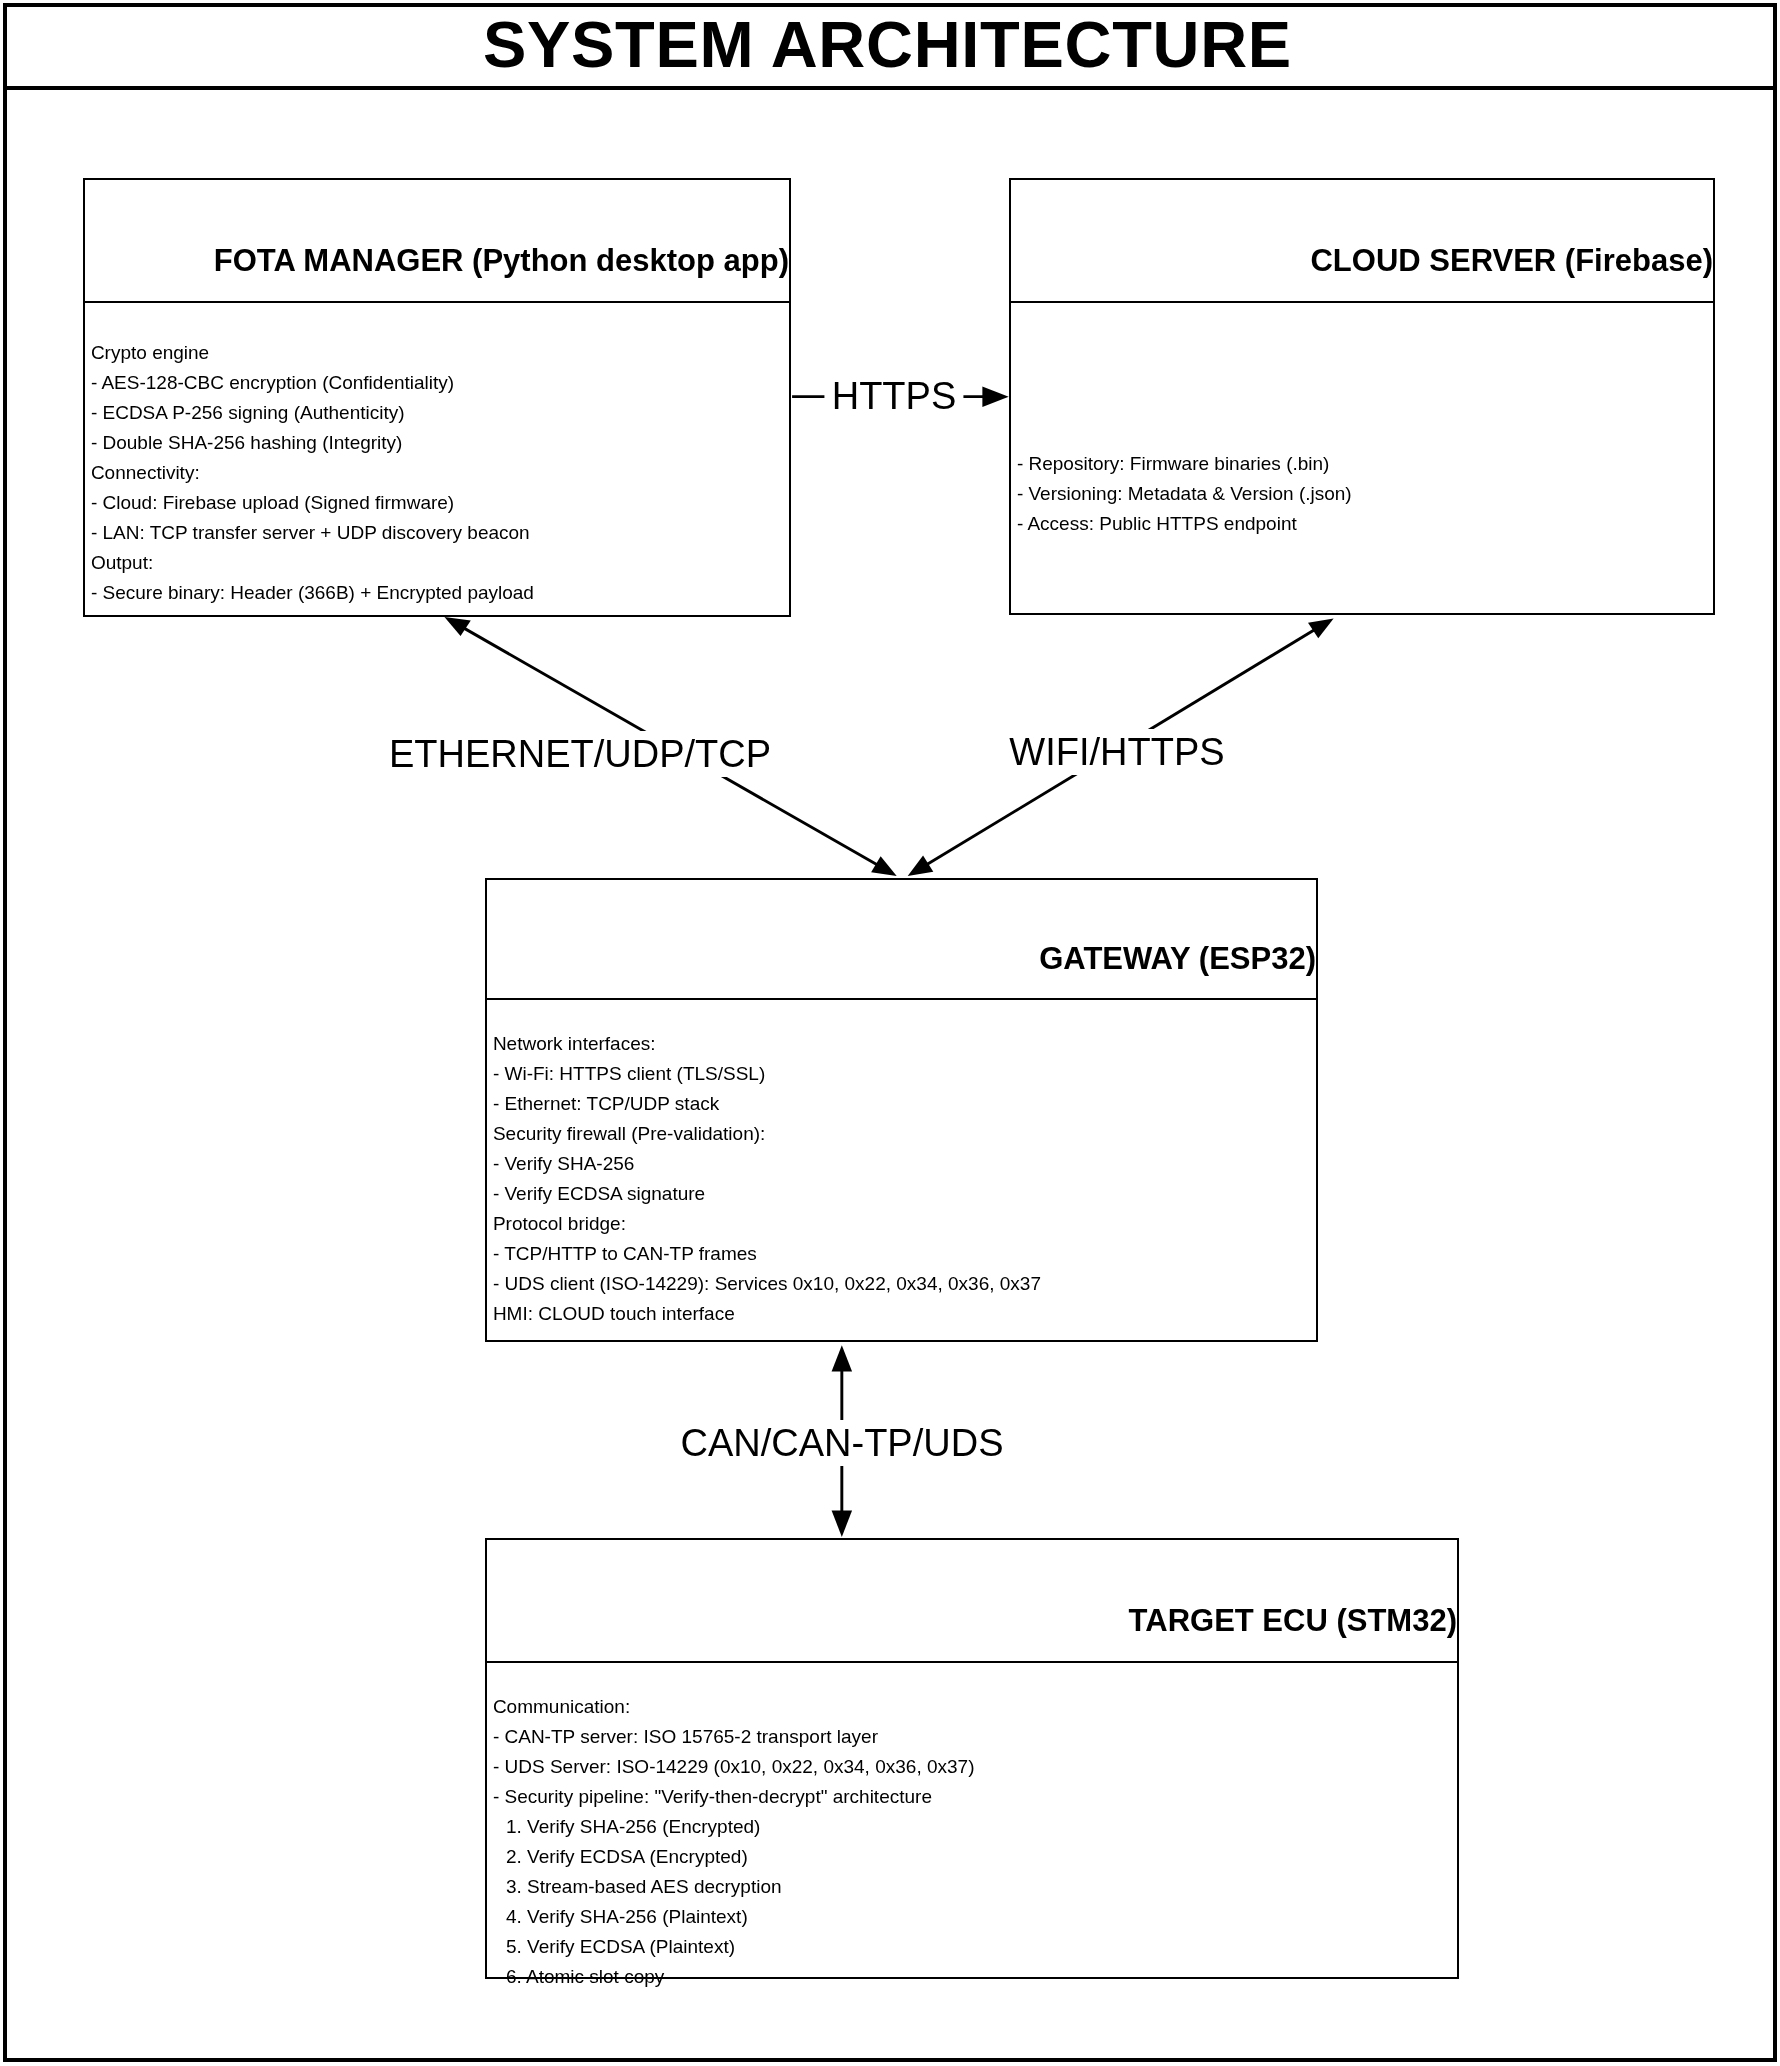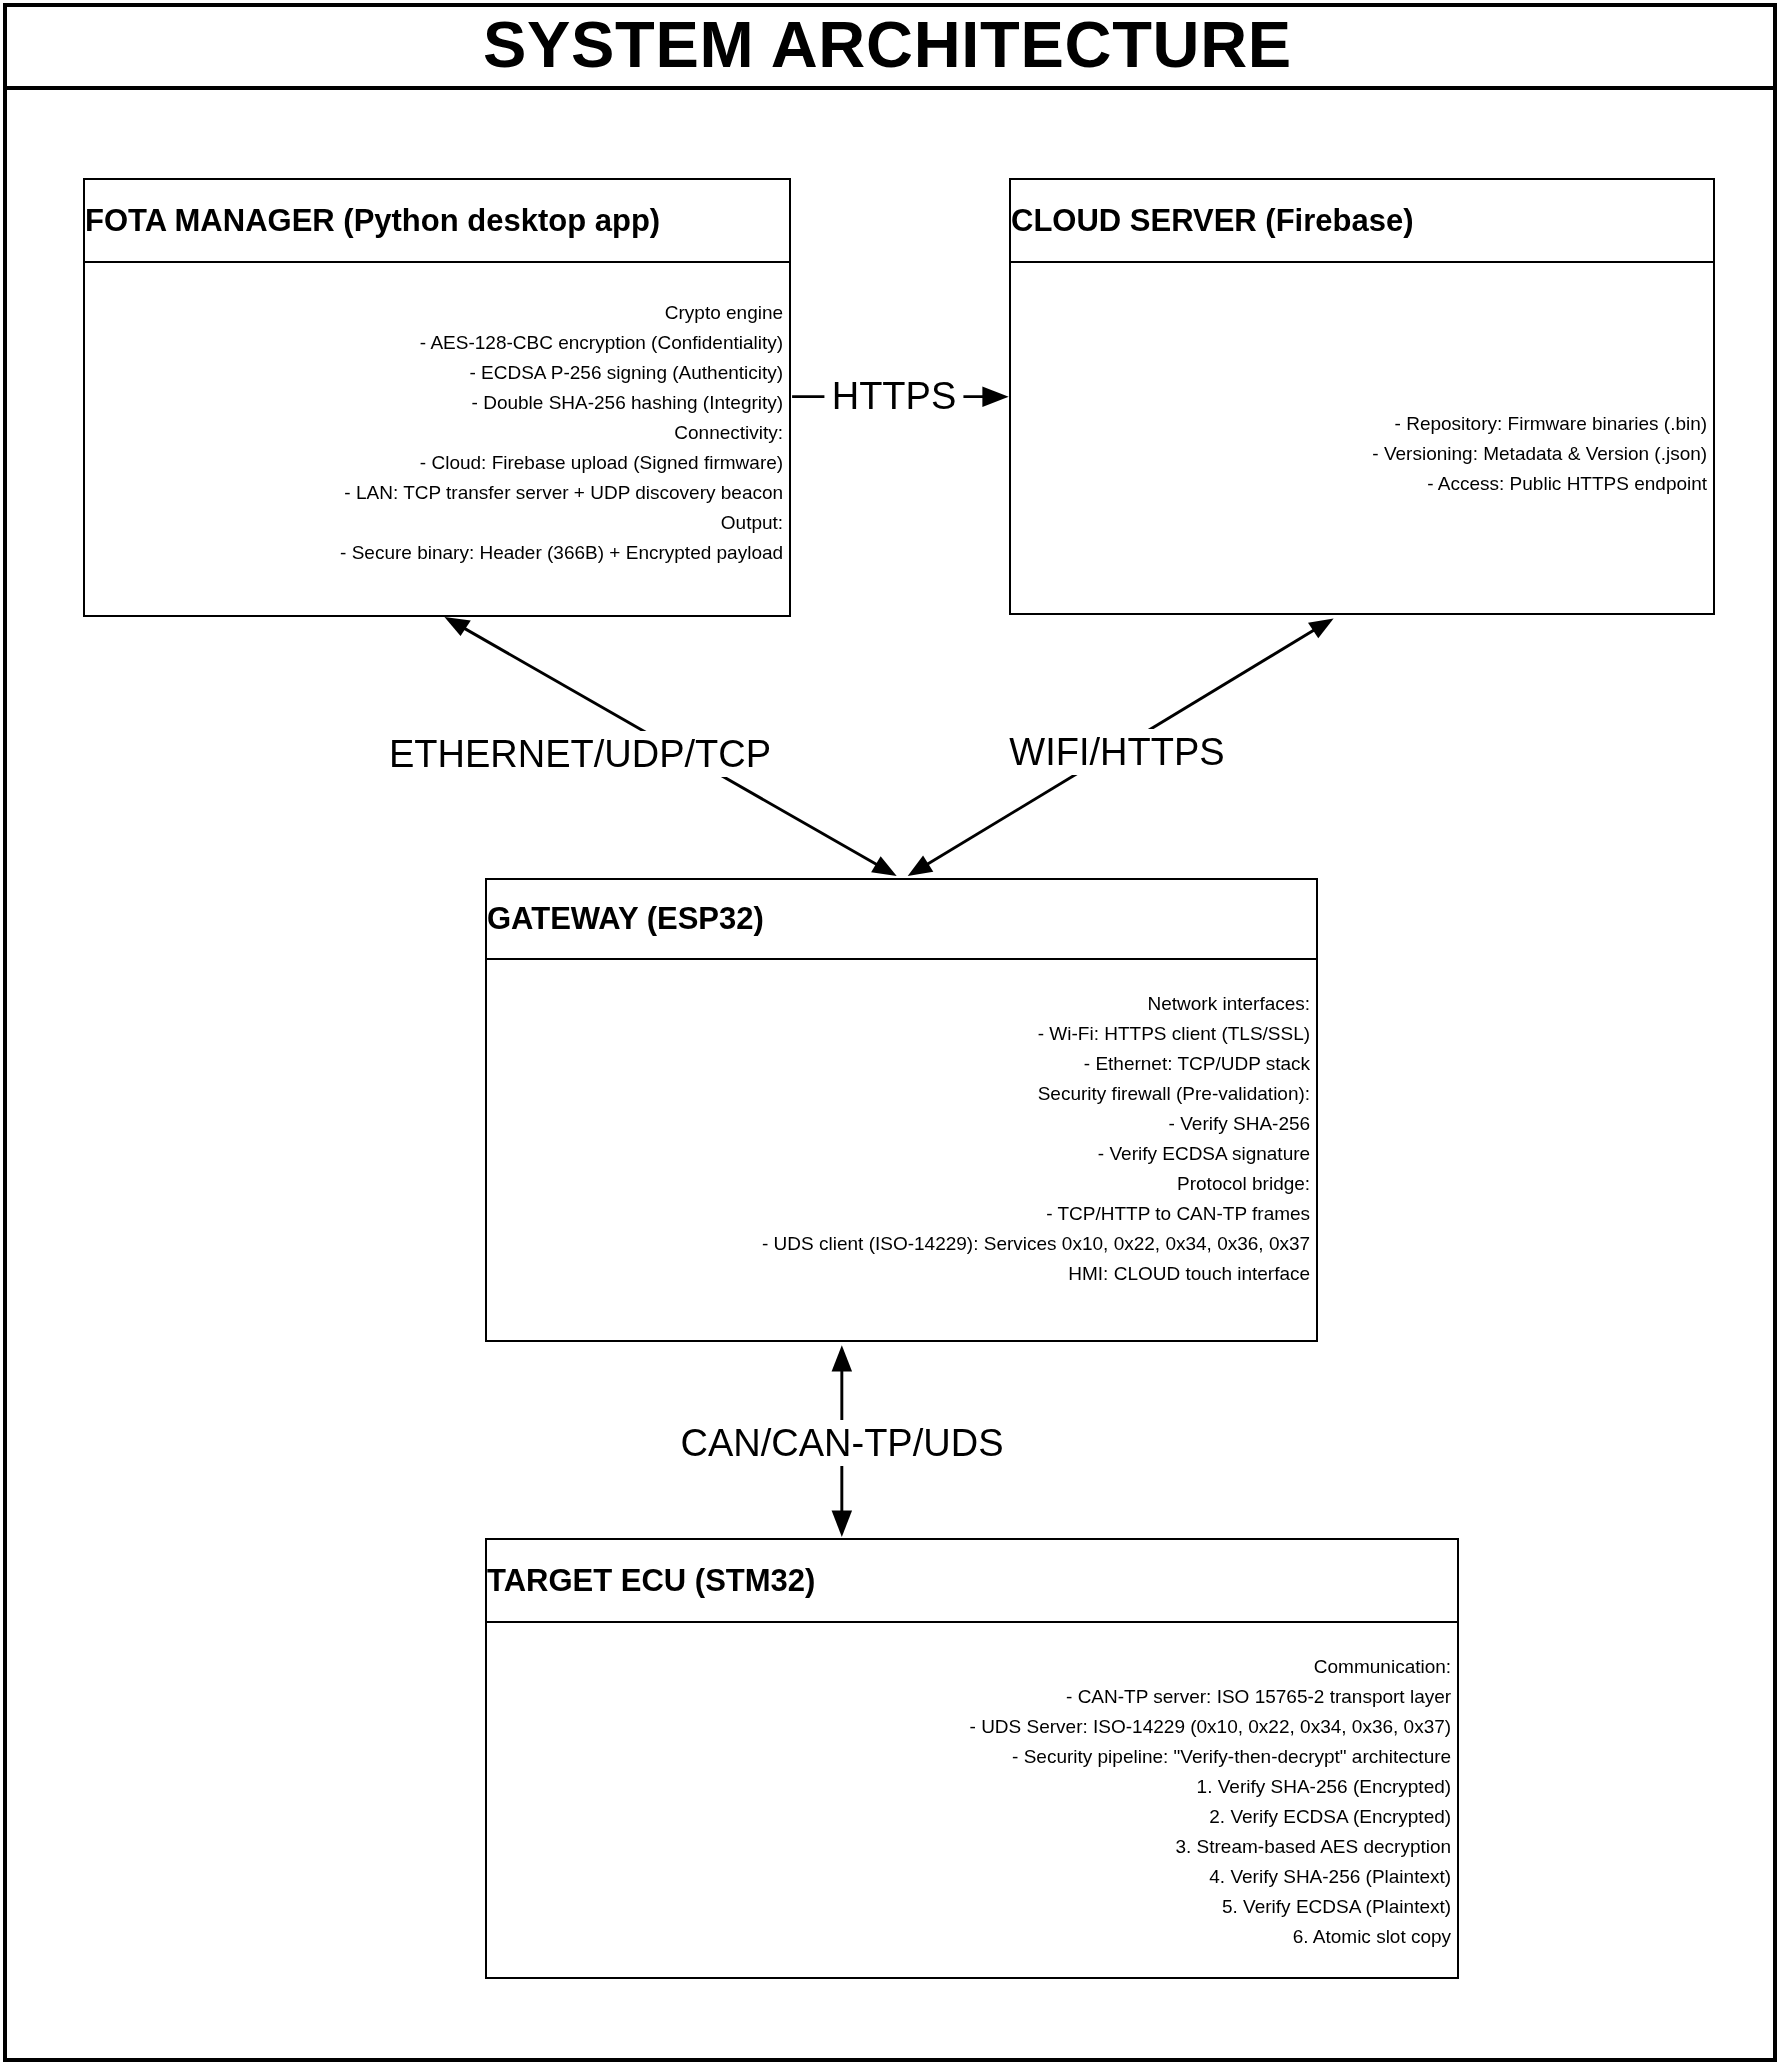--- a/index.html
+++ b/index.html
@@ -29,8 +29,8 @@
     position:absolute;border:2.9px solid #000;background:#fff;box-sizing:border-box;
   }
   .box-header{
-    display:flex;align-items:center;justify-content:flex-start;
-    border-bottom:2.9px solid #000;box-sizing:border-box;
+    display:flex;align-items:center;justify-content:flex-end;
+    border-bottom:2.9px solid #000;box-sizing:border-box;margin-top:40px;
   }
   .box-title{font-size:31px;font-weight:bold;white-space:nowrap;}
   .box-body{

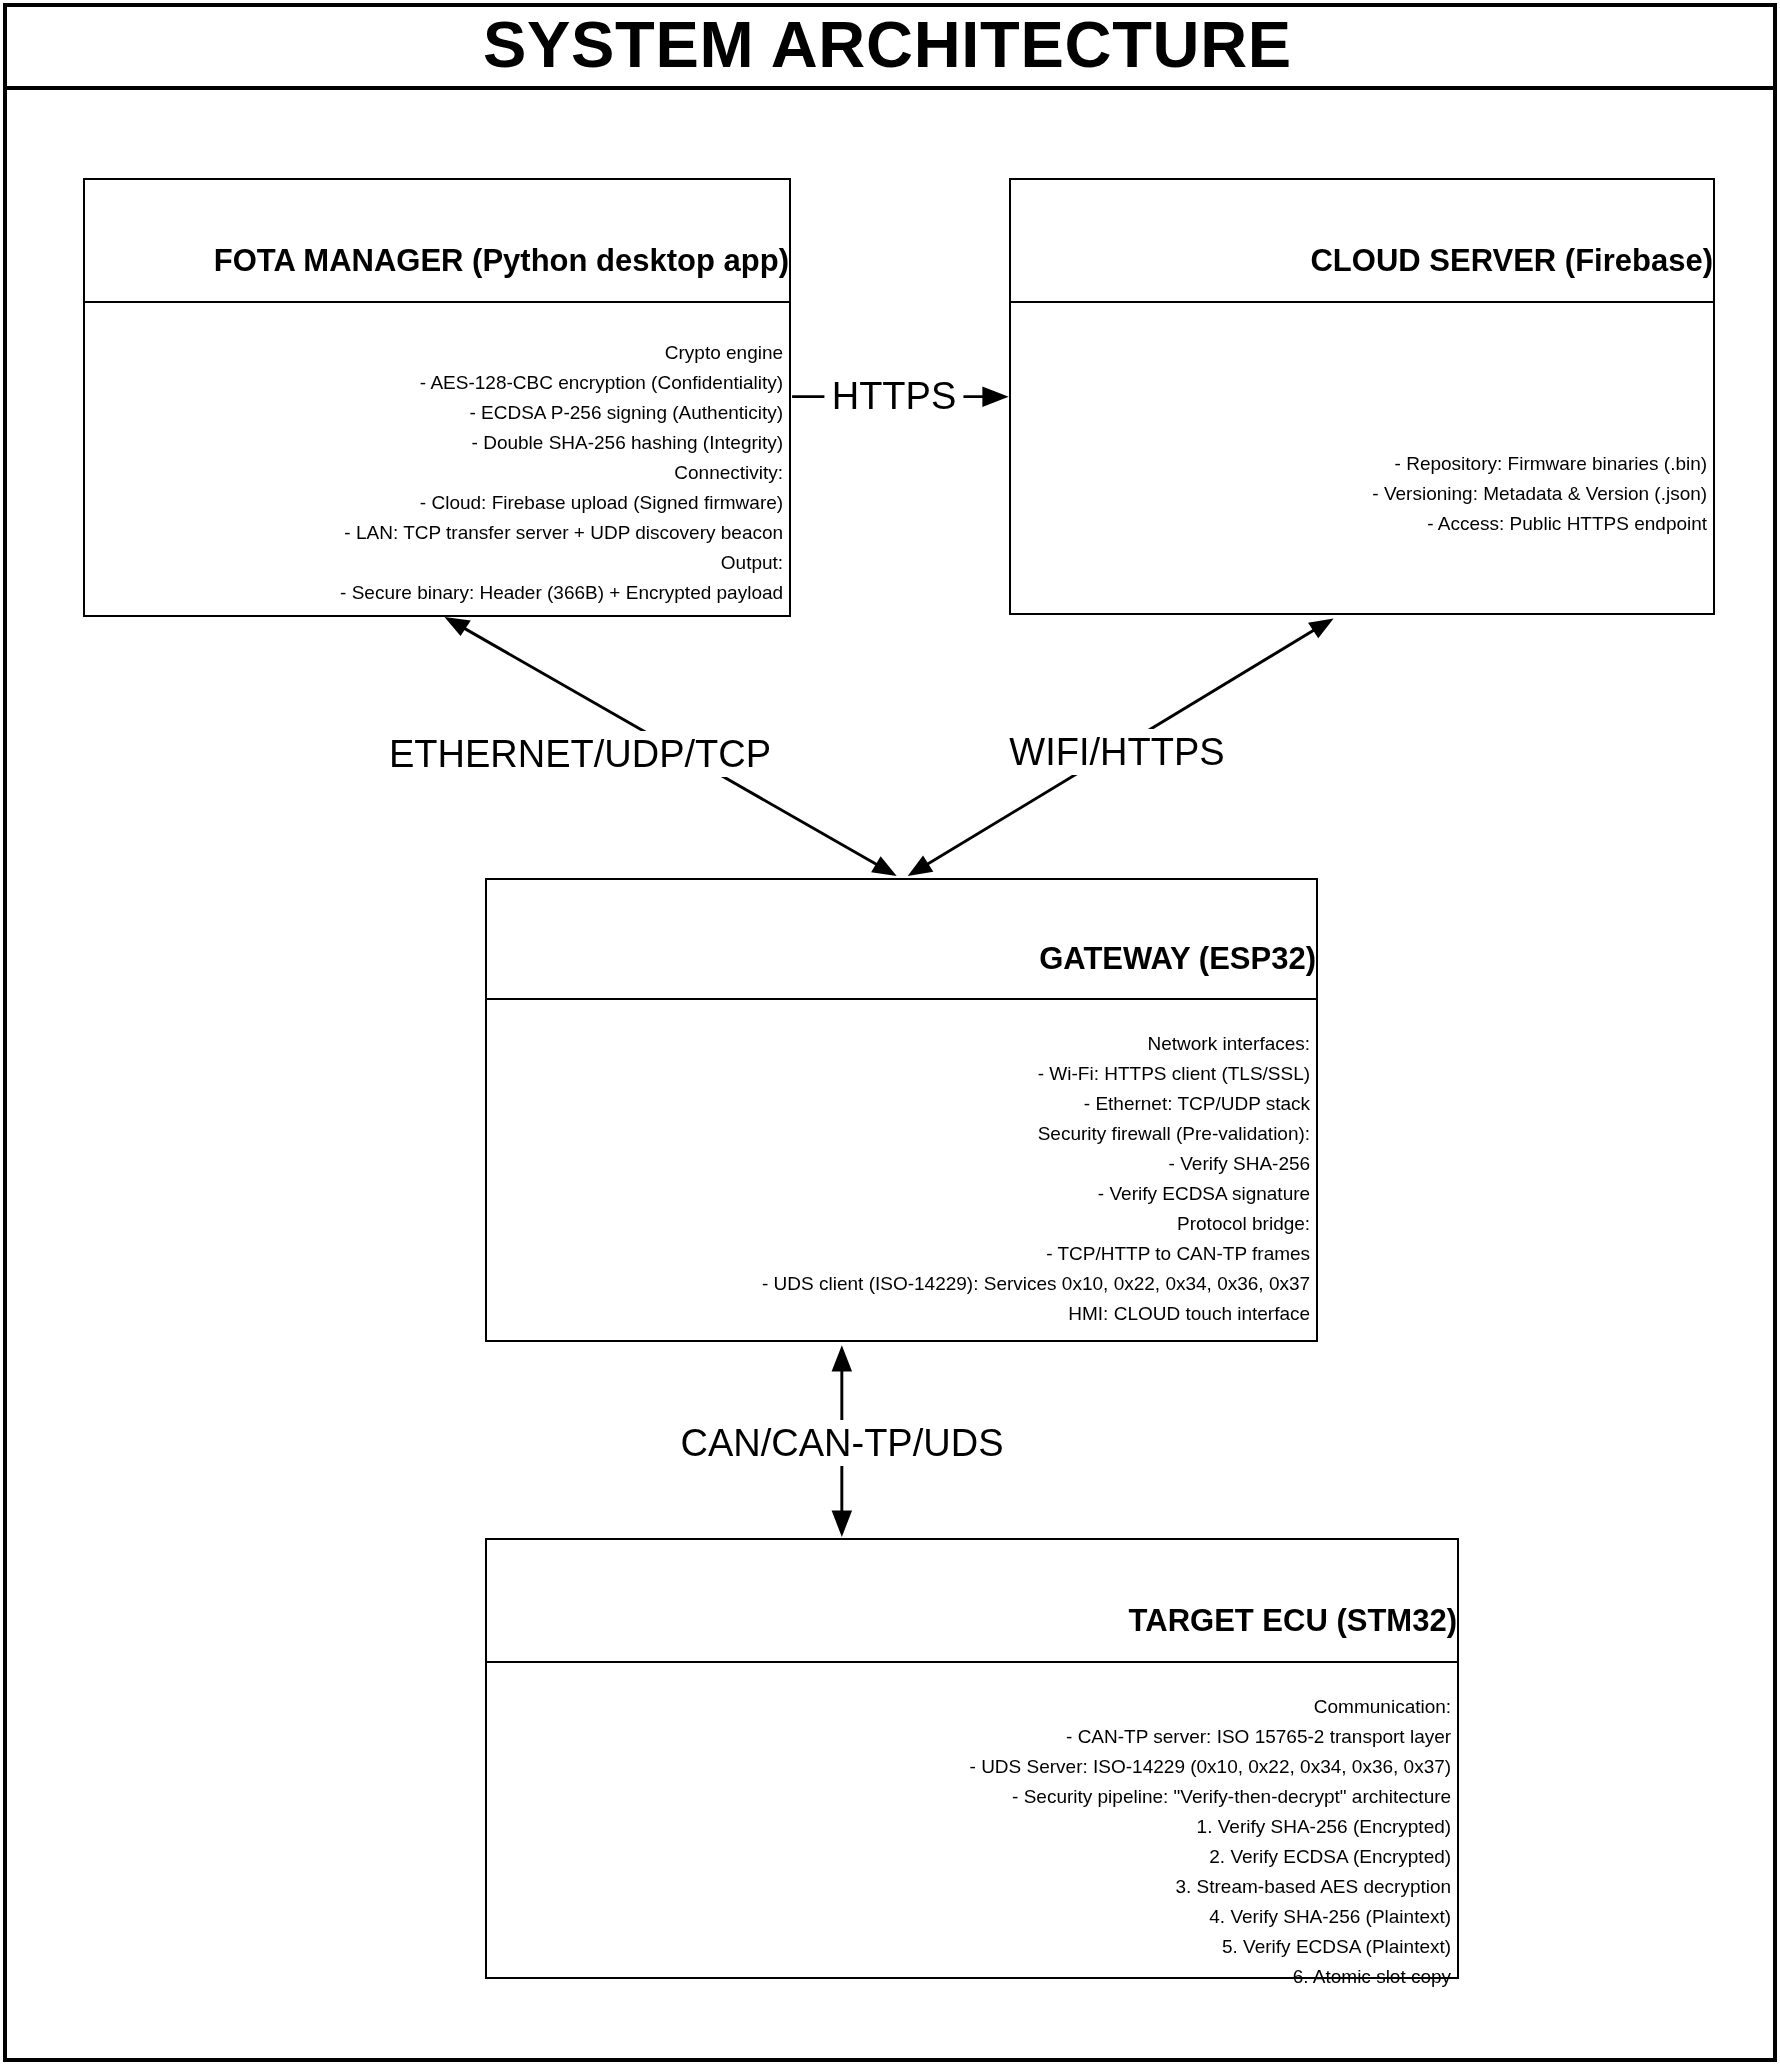--- a/index.html
+++ b/index.html
@@ -34,7 +34,7 @@
   }
   .box-title{font-size:31px;font-weight:bold;white-space:nowrap;}
   .box-body{
-    font-size:19px;line-height:30px;white-space:nowrap;text-align:right;
+    font-size:19px;line-height:30px;white-space:nowrap;
   }
   .bline{height:30px;}
   .bline.indent{padding-left:13px;}

